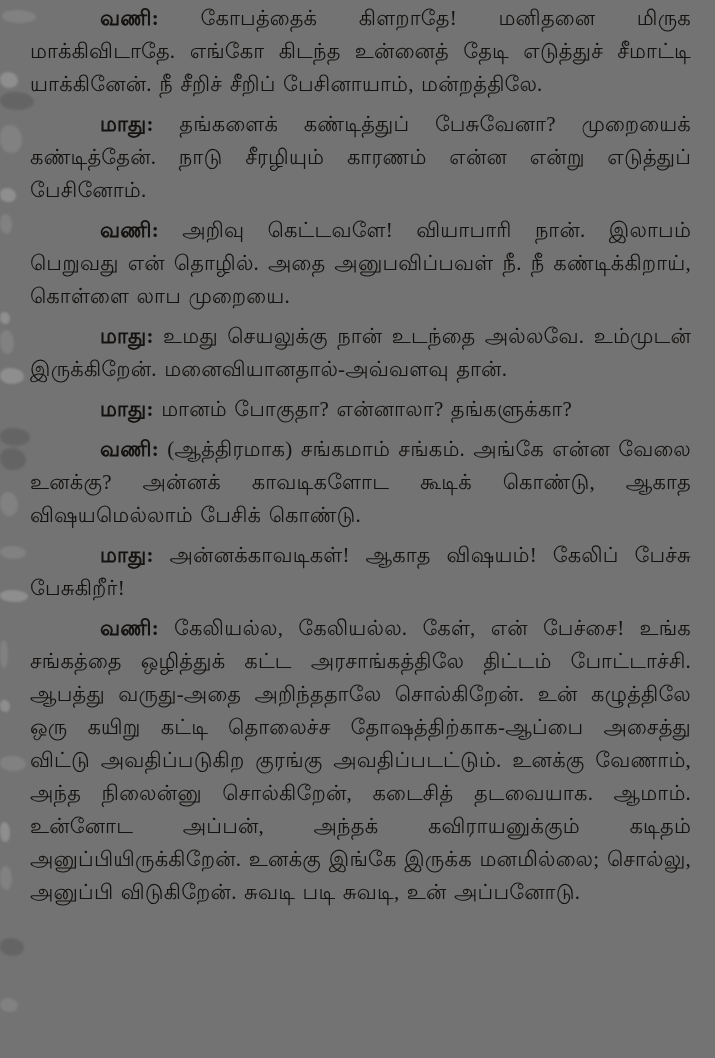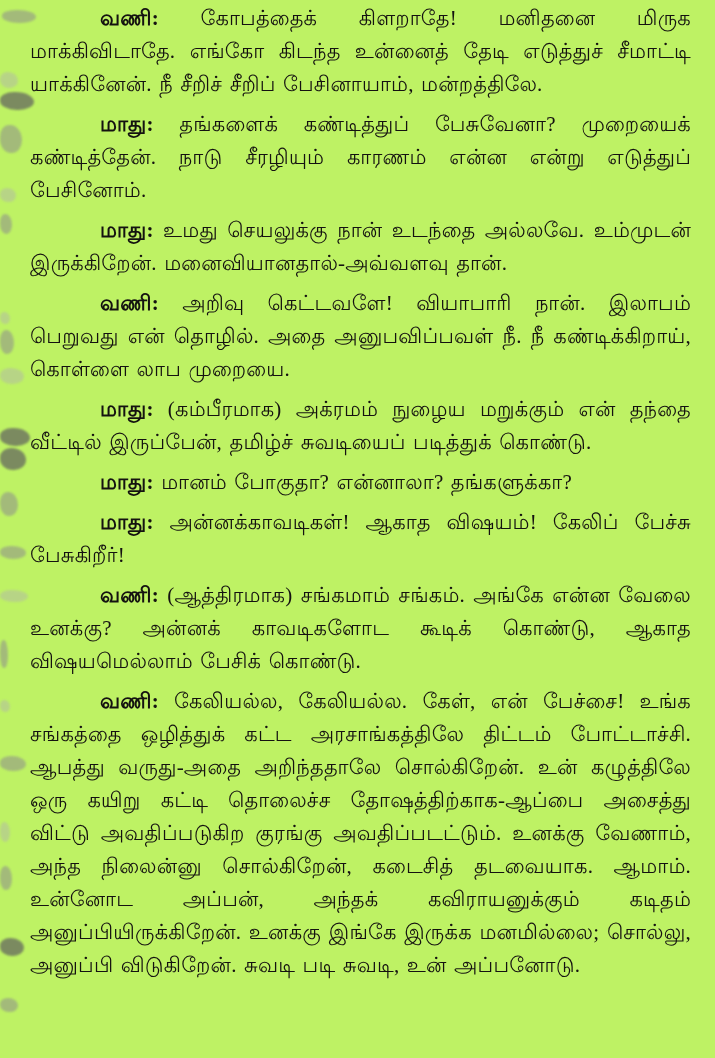--- a/index.html
+++ b/index.html
@@ -18,7 +18,7 @@
     position: relative;
     width: 715px;
     height: 1058px;
-    background: #bef264;
+    background: #737373;
   }
   .text-block {
     position: absolute;

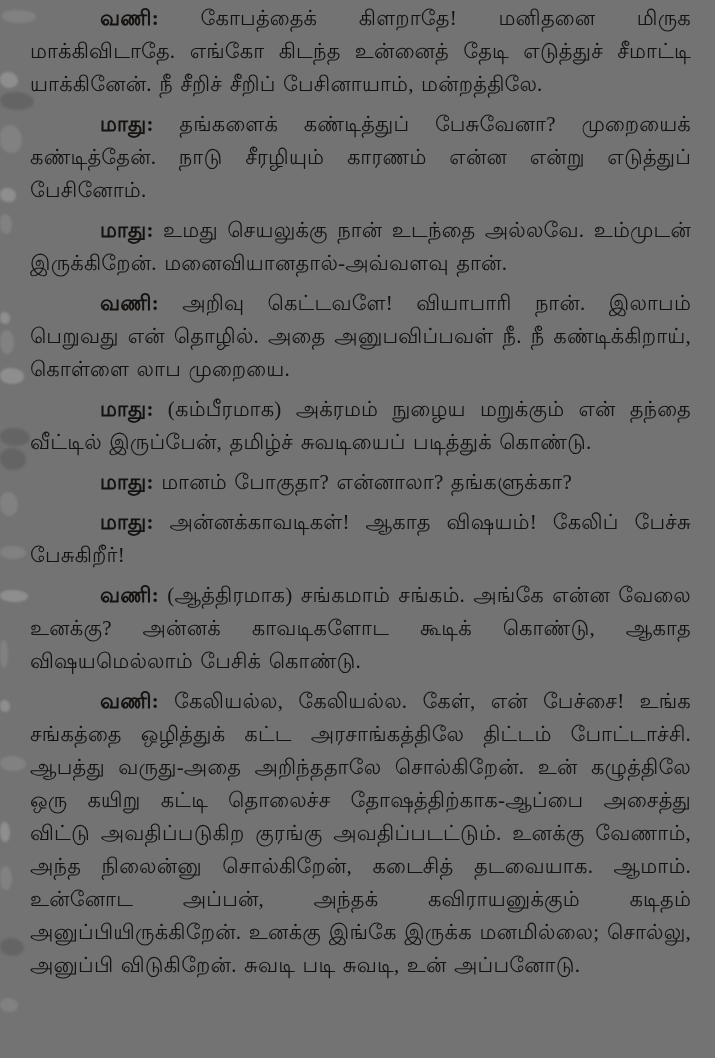--- a/index.html
+++ b/index.html
@@ -82,8 +82,8 @@
   <div class="text-block">
     <p class="para"><span class="speaker">வணி:</span> <span>கோபத்தைக் கிளறாதே! மனிதனை மிருக மாக்கிவிடாதே. எங்கோ கிடந்த உன்னைத் தேடி எடுத்துச் சீமாட்டி யாக்கினேன். நீ சீறிச் சீறிப் பேசினாயாம், மன்றத்திலே.</span></p>
     <p class="para"><span class="speaker">மாது:</span> <span>தங்களைக் கண்டித்துப் பேசுவேனா? முறையைக் கண்டித்தேன். நாடு சீரழியும் காரணம் என்ன என்று எடுத்துப் பேசினோம்.</span></p>
+    <p class="para"><span class="speaker">வணி:</span> <span>அறிவு கெட்டவளே! வியாபாரி நான். இலாபம் பெறுவது என் தொழில். அதை அனுபவிப்பவள் நீ. நீ கண்டிக்கிறாய், கொள்ளை லாப முறையை.</span></p>
     <p class="para"><span class="speaker">மாது:</span> <span>உமது செயலுக்கு நான் உடந்தை அல்லவே. உம்முடன் இருக்கிறேன். மனைவியானதால்-அவ்வளவு தான்.</span></p>
-    <p class="para"><span class="speaker">வணி:</span> <span>அறிவு கெட்டவளே! வியாபாரி நான். இலாபம் பெறுவது என் தொழில். அதை அனுபவிப்பவள் நீ. நீ கண்டிக்கிறாய், கொள்ளை லாப முறையை.</span></p>
     <p class="para"><span class="speaker">மாது:</span> <span>(கம்பீரமாக) அக்ரமம் நுழைய மறுக்கும் என் தந்தை வீட்டில் இருப்பேன், தமிழ்ச் சுவடியைப் படித்துக் கொண்டு.</span></p>
     <p class="para"><span class="speaker">மாது:</span> <span>மானம் போகுதா? என்னாலா? தங்களுக்கா?</span></p>
     <p class="para"><span class="speaker">மாது:</span> <span>அன்னக்காவடிகள்! ஆகாத விஷயம்! கேலிப் பேச்சு பேசுகிறீர்!</span></p>

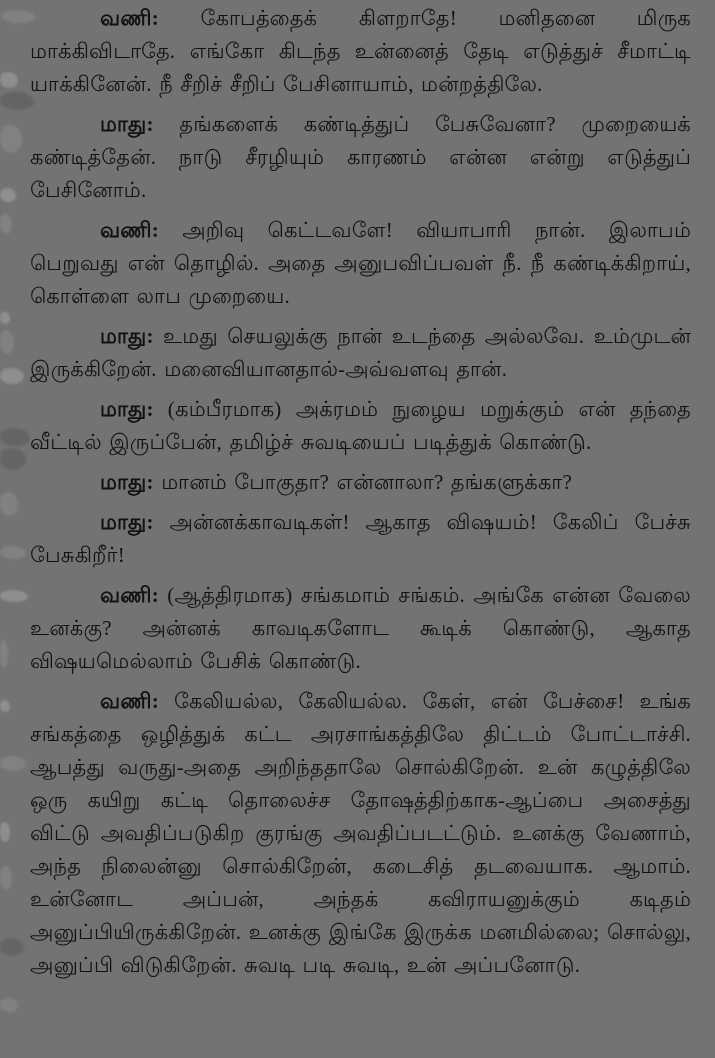--- a/index.html
+++ b/index.html
@@ -84,7 +84,6 @@
     <p class="para"><span class="speaker">மாது:</span> <span>தங்களைக் கண்டித்துப் பேசுவேனா? முறையைக் கண்டித்தேன். நாடு சீரழியும் காரணம் என்ன என்று எடுத்துப் பேசினோம்.</span></p>
     <p class="para"><span class="speaker">வணி:</span> <span>அறிவு கெட்டவளே! வியாபாரி நான். இலாபம் பெறுவது என் தொழில். அதை அனுபவிப்பவள் நீ. நீ கண்டிக்கிறாய், கொள்ளை லாப முறையை.</span></p>
     <p class="para"><span class="speaker">மாது:</span> <span>உமது செயலுக்கு நான் உடந்தை அல்லவே. உம்முடன் இருக்கிறேன். மனைவியானதால்-அவ்வளவு தான்.</span></p>
-    <p class="para"><span class="speaker">மாது:</span> <span>(கம்பீரமாக) அக்ரமம் நுழைய மறுக்கும் என் தந்தை வீட்டில் இருப்பேன், தமிழ்ச் சுவடியைப் படித்துக் கொண்டு.</span></p>
     <p class="para"><span class="speaker">மாது:</span> <span>மானம் போகுதா? என்னாலா? தங்களுக்கா?</span></p>
     <p class="para"><span class="speaker">மாது:</span> <span>அன்னக்காவடிகள்! ஆகாத விஷயம்! கேலிப் பேச்சு பேசுகிறீர்!</span></p>
     <p class="para"><span class="speaker">வணி:</span> <span>(ஆத்திரமாக) சங்கமாம் சங்கம். அங்கே என்ன வேலை உனக்கு? அன்னக் காவடிகளோட கூடிக் கொண்டு, ஆகாத விஷயமெல்லாம் பேசிக் கொண்டு.</span></p>

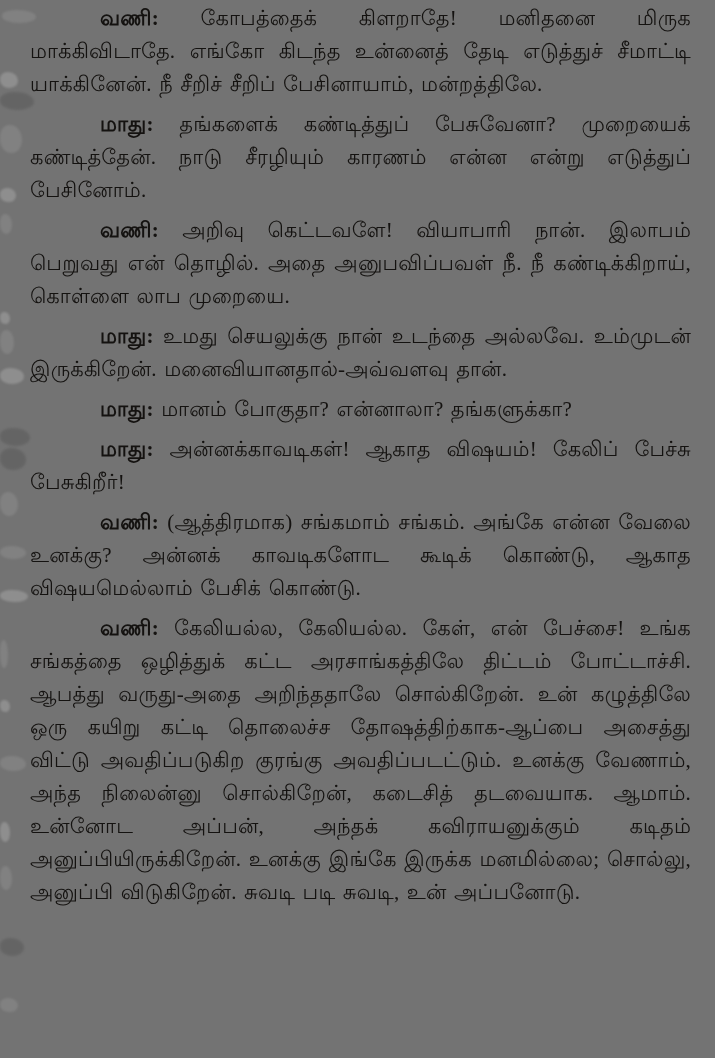--- a/index.html
+++ b/index.html
@@ -85,8 +85,8 @@
     <p class="para"><span class="speaker">வணி:</span> <span>அறிவு கெட்டவளே! வியாபாரி நான். இலாபம் பெறுவது என் தொழில். அதை அனுபவிப்பவள் நீ. நீ கண்டிக்கிறாய், கொள்ளை லாப முறையை.</span></p>
     <p class="para"><span class="speaker">மாது:</span> <span>உமது செயலுக்கு நான் உடந்தை அல்லவே. உம்முடன் இருக்கிறேன். மனைவியானதால்-அவ்வளவு தான்.</span></p>
     <p class="para"><span class="speaker">மாது:</span> <span>மானம் போகுதா? என்னாலா? தங்களுக்கா?</span></p>
+    <p class="para"><span class="speaker">வணி:</span> <span>(ஆத்திரமாக) சங்கமாம் சங்கம். அங்கே என்ன வேலை உனக்கு? அன்னக் காவடிகளோட கூடிக் கொண்டு, ஆகாத விஷயமெல்லாம் பேசிக் கொண்டு.</span></p>
     <p class="para"><span class="speaker">மாது:</span> <span>அன்னக்காவடிகள்! ஆகாத விஷயம்! கேலிப் பேச்சு பேசுகிறீர்!</span></p>
-    <p class="para"><span class="speaker">வணி:</span> <span>(ஆத்திரமாக) சங்கமாம் சங்கம். அங்கே என்ன வேலை உனக்கு? அன்னக் காவடிகளோட கூடிக் கொண்டு, ஆகாத விஷயமெல்லாம் பேசிக் கொண்டு.</span></p>
     <p class="para"><span class="speaker">வணி:</span> <span>கேலியல்ல, கேலியல்ல. கேள், என் பேச்சை! உங்க சங்கத்தை ஒழித்துக் கட்ட அரசாங்கத்திலே திட்டம் போட்டாச்சி. ஆபத்து வருது-அதை அறிந்ததாலே சொல்கிறேன். உன் கழுத்திலே ஒரு கயிறு கட்டி தொலைச்ச தோஷத்திற்காக-ஆப்பை அசைத்து விட்டு அவதிப்படுகிற குரங்கு அவதிப்படட்டும். உனக்கு வேணாம், அந்த நிலைன்னு சொல்கிறேன், கடைசித் தடவையாக. ஆமாம். உன்னோட அப்பன், அந்தக் கவிராயனுக்கும் கடிதம் அனுப்பியிருக்கிறேன். உனக்கு இங்கே இருக்க மனமில்லை; சொல்லு, அனுப்பி விடுகிறேன். சுவடி படி சுவடி, உன் அப்பனோடு.</span></p>
   </div>
 

